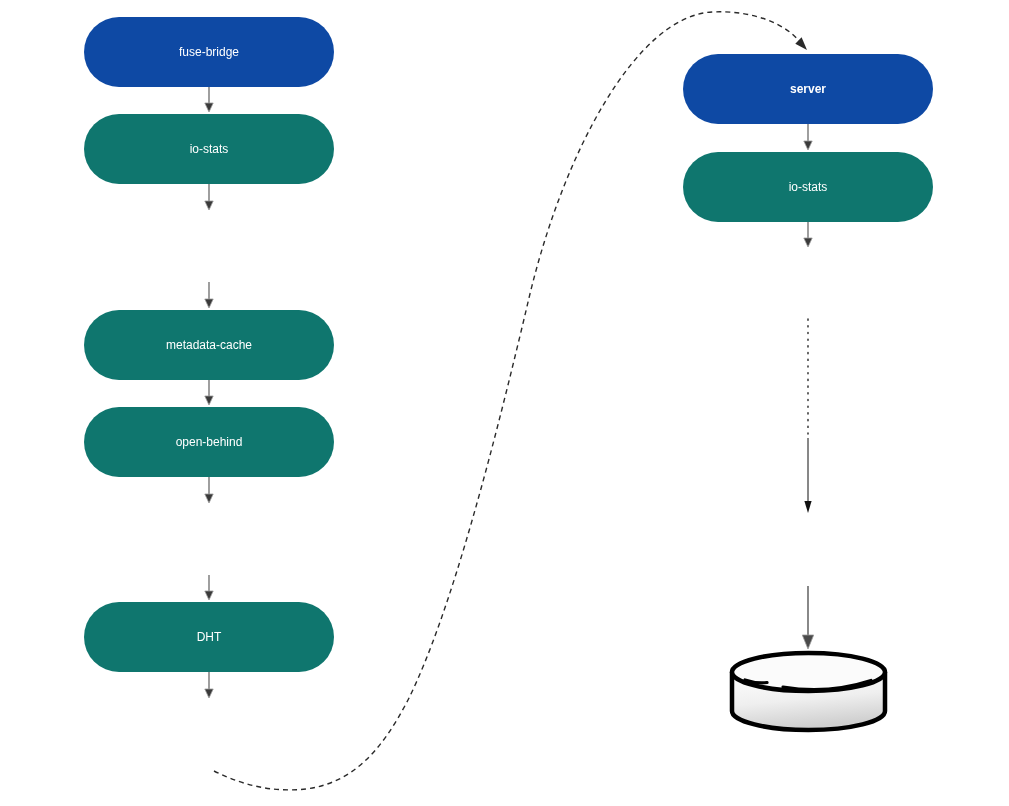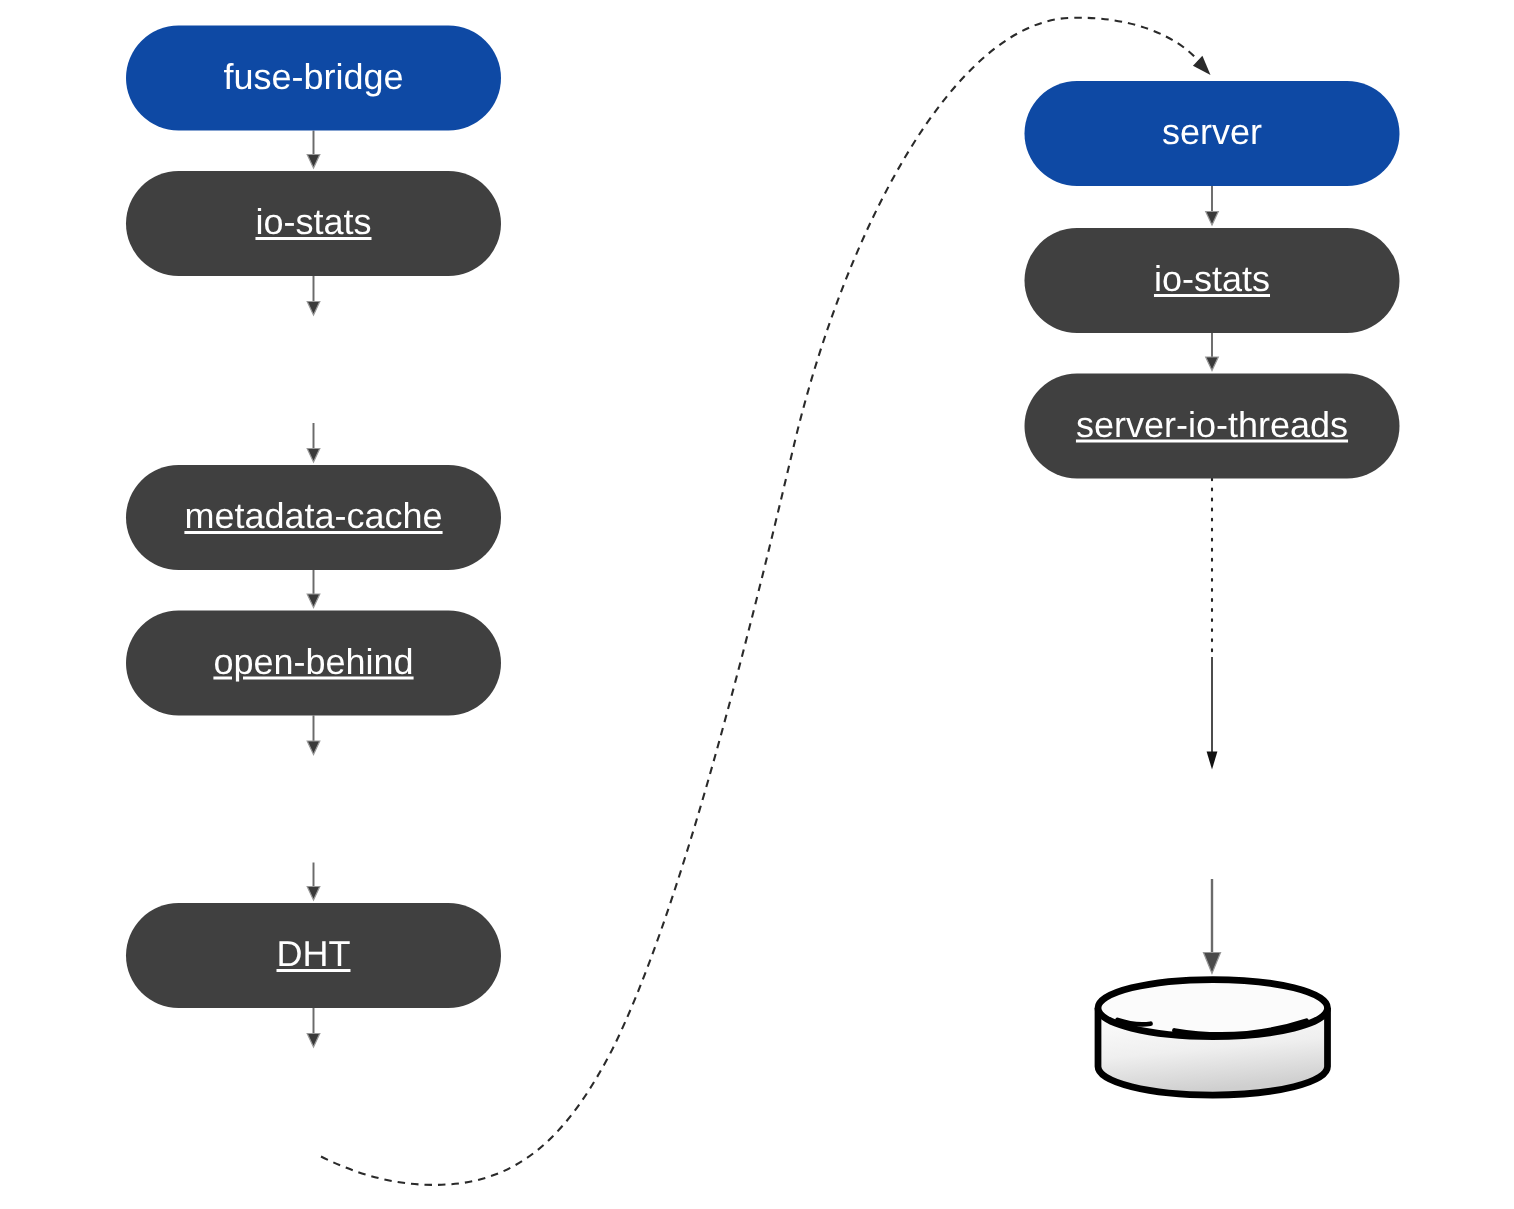--- a/index.html
+++ b/index.html
@@ -16,7 +16,7 @@
     width:250px;height:70px;
     border-radius:35px;
     display:flex;align-items:center;justify-content:center;
-    color:#ffffff;font-size:24px;line-height:1;
+    color:#ffffff;font-size:12px;line-height:1;
     user-select:none;
   }
   .bright{background:#404040;text-decoration:underline;}

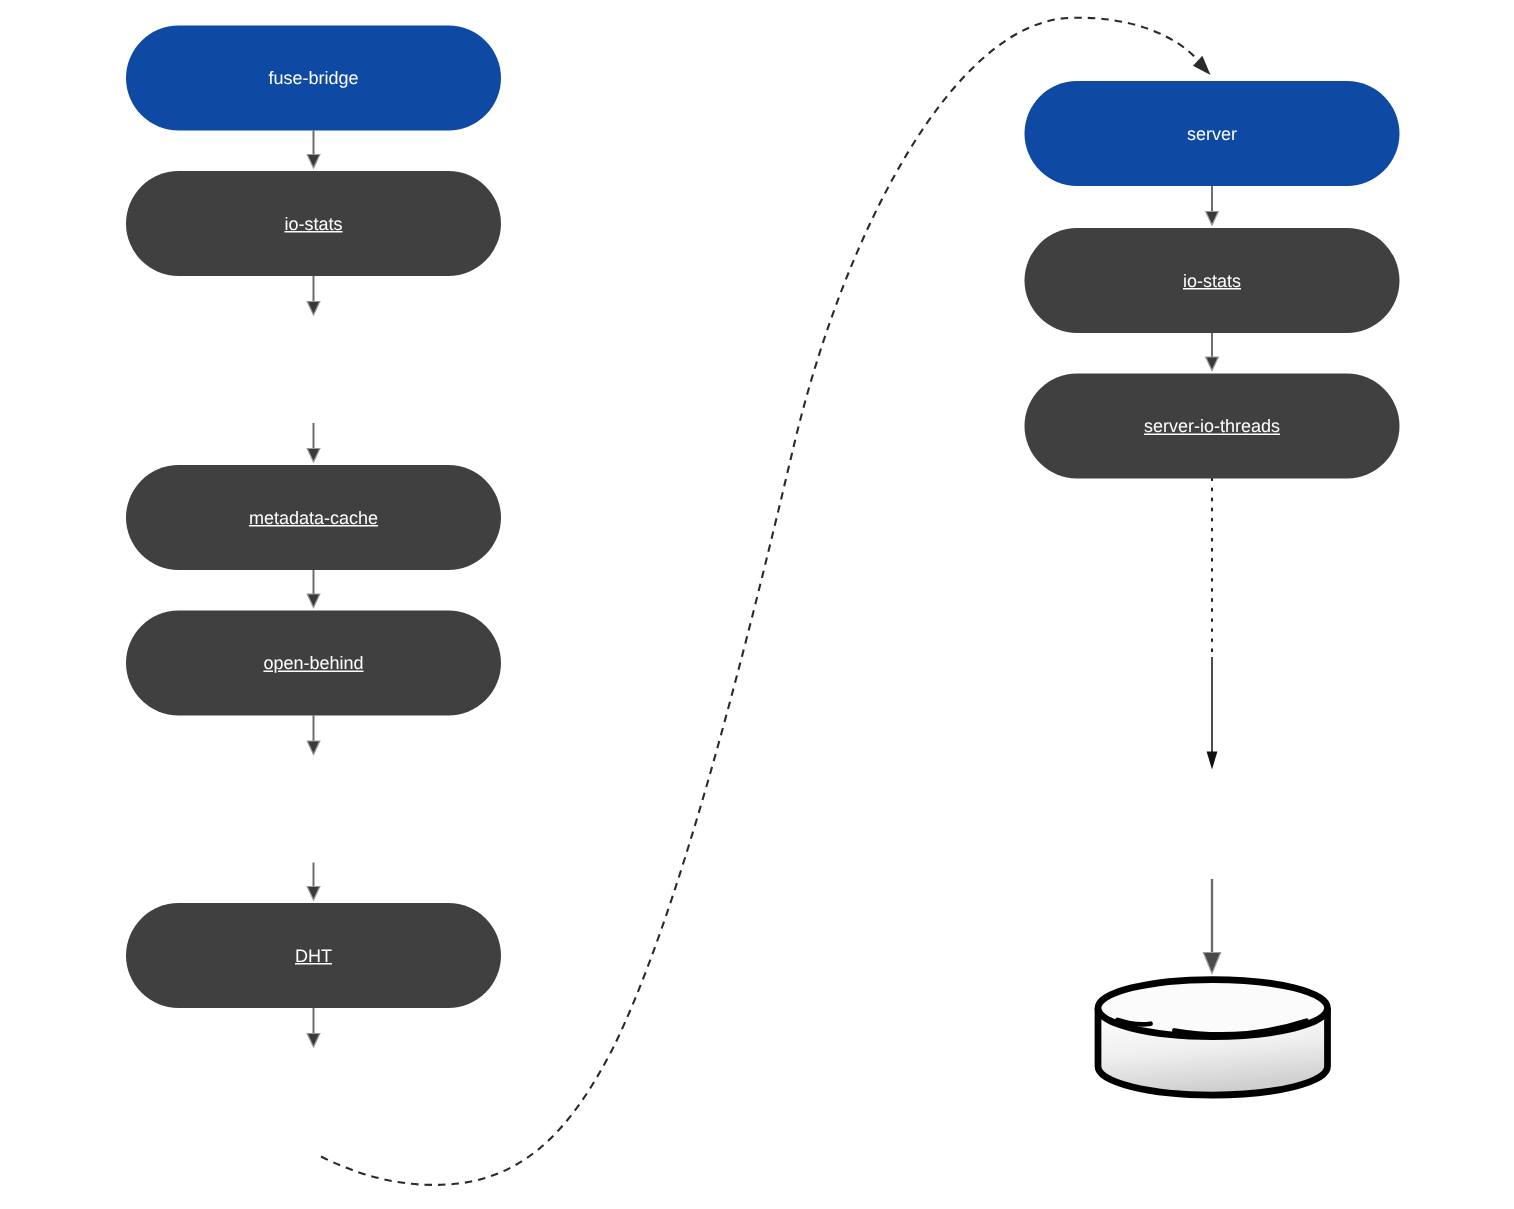--- a/index.html
+++ b/index.html
@@ -31,7 +31,7 @@
   .n-dht    {left:84px; top:602px;}
   .n-c0     {left:99px; top:700px; width:220px;}
   
-  .n-server {left:683px; top:54px;}
+  .n-server {left:683px; top:54px;font-weight:bold;}
   .n-siostat{left:683px; top:152px;}
   .n-sit    {left:683px; top:249px;}
   .n-posix  {left:683px; top:516px;}

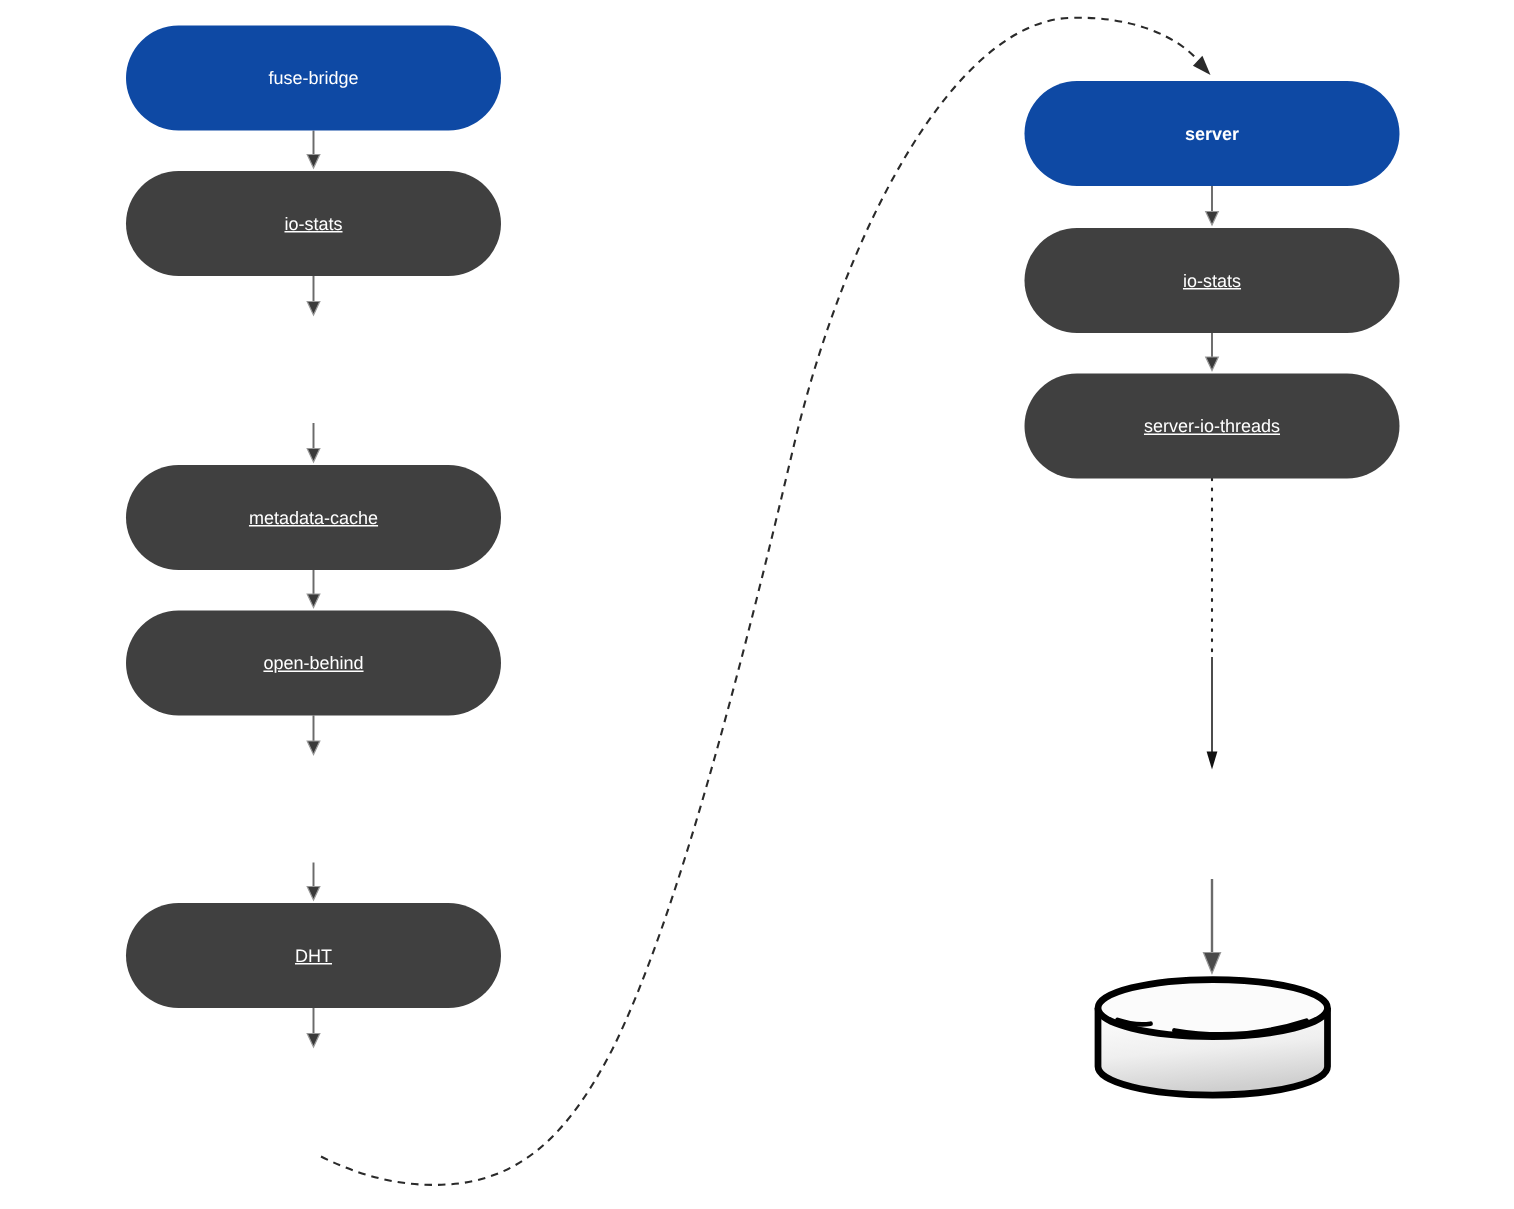--- a/index.html
+++ b/index.html
@@ -19,7 +19,7 @@
     color:#ffffff;font-size:12px;line-height:1;
     user-select:none;
   }
-  .bright{background:#404040;text-decoration:underline;}
+  .bright{background:#0f766e;}
   .dark{background:#0e49a4;}
   
   .n-fuse   {left:84px; top:17px;}

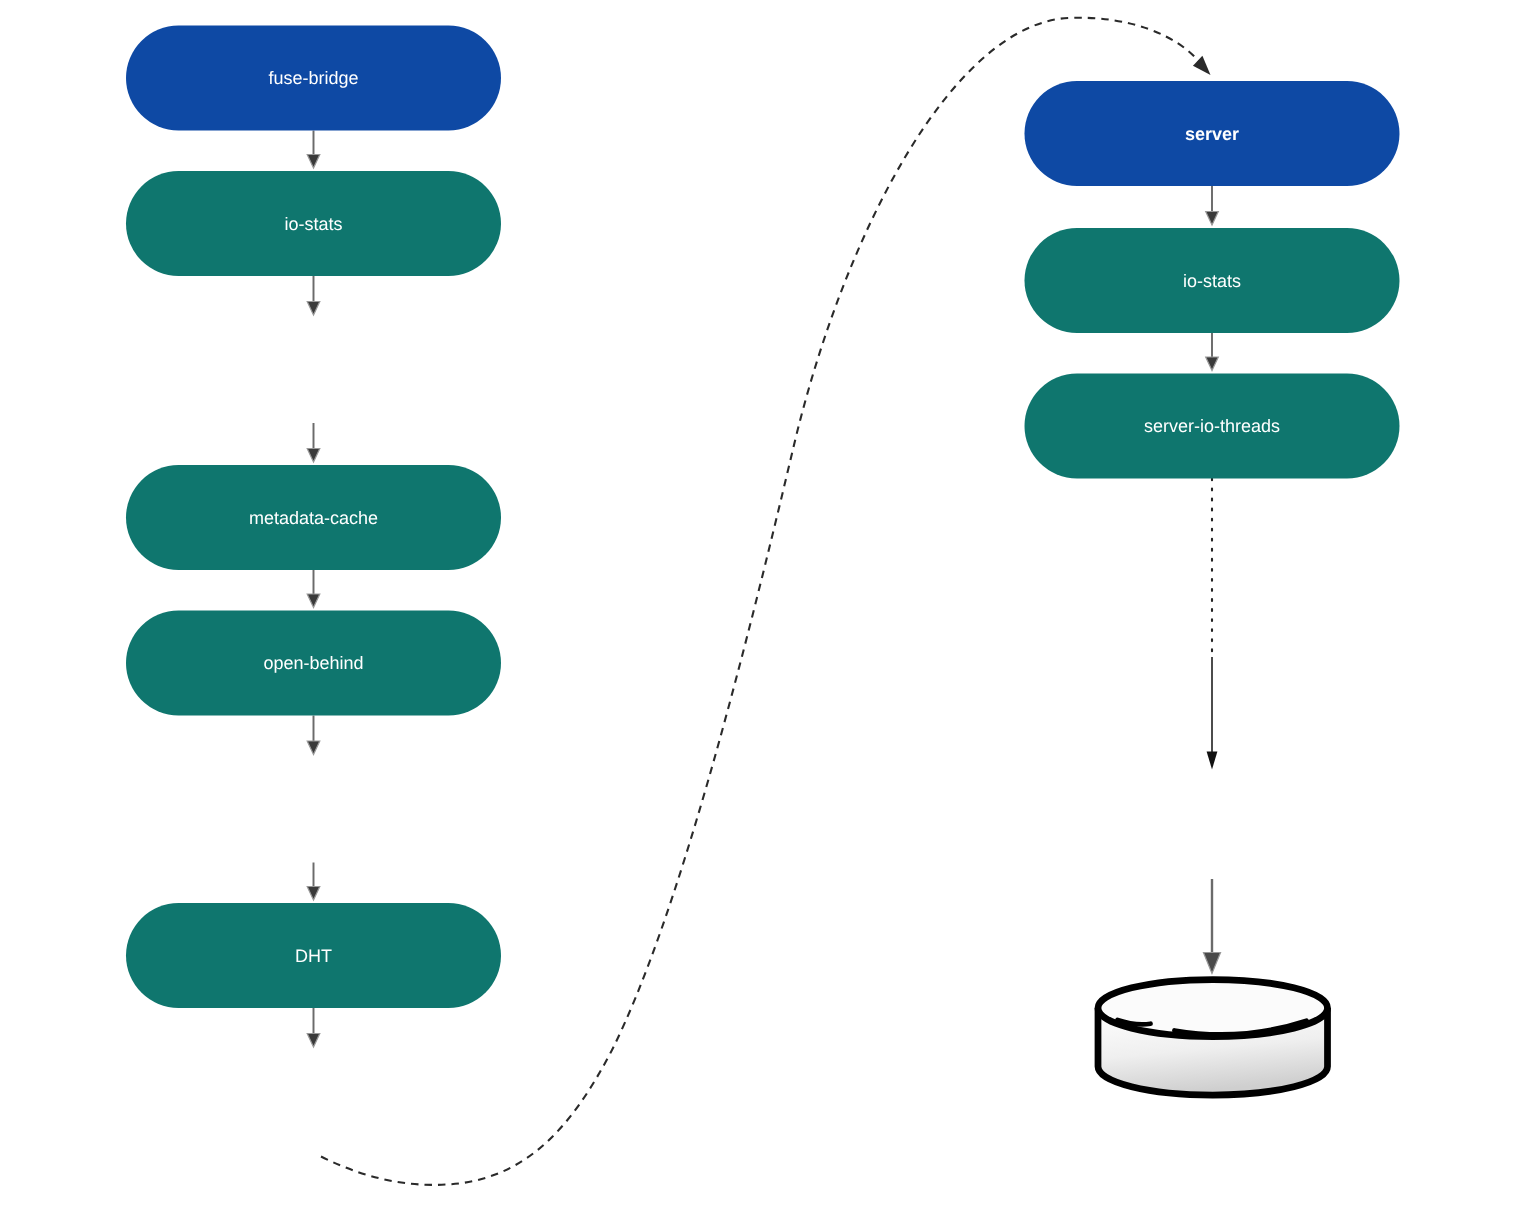--- a/index.html
+++ b/index.html
@@ -129,9 +129,6 @@
   <div class="node bright n-siostat">
     <span>io-stats</span>
   </div>
-  <div class="node bright n-sit">
-    <span>server-io-threads</span>
-  </div>
 
 </div>
 

